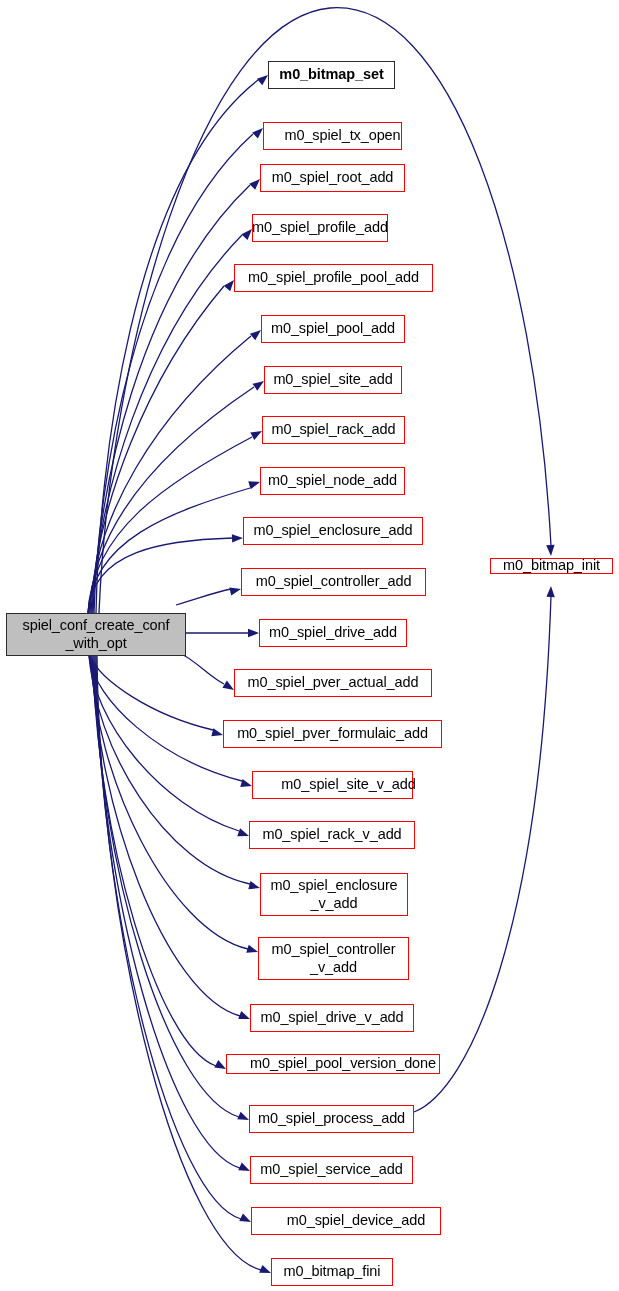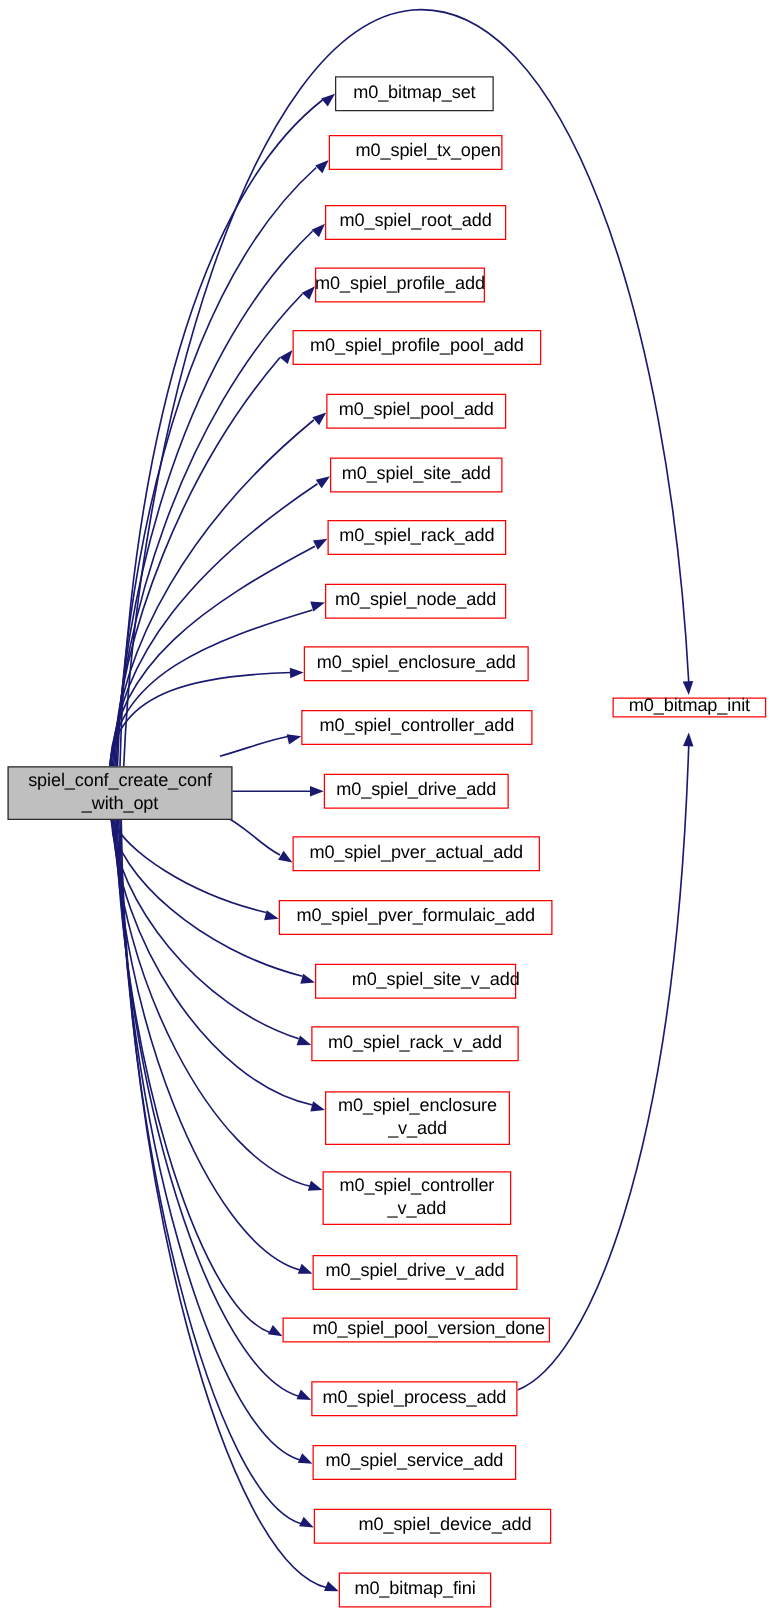--- a/index.html
+++ b/index.html
@@ -40,6 +40,7 @@
   }
   .node.plain {
     border-color: #2b2b2b;
+    font-weight: bold;
   }
   .node.root {
     background: #bfbfbf;

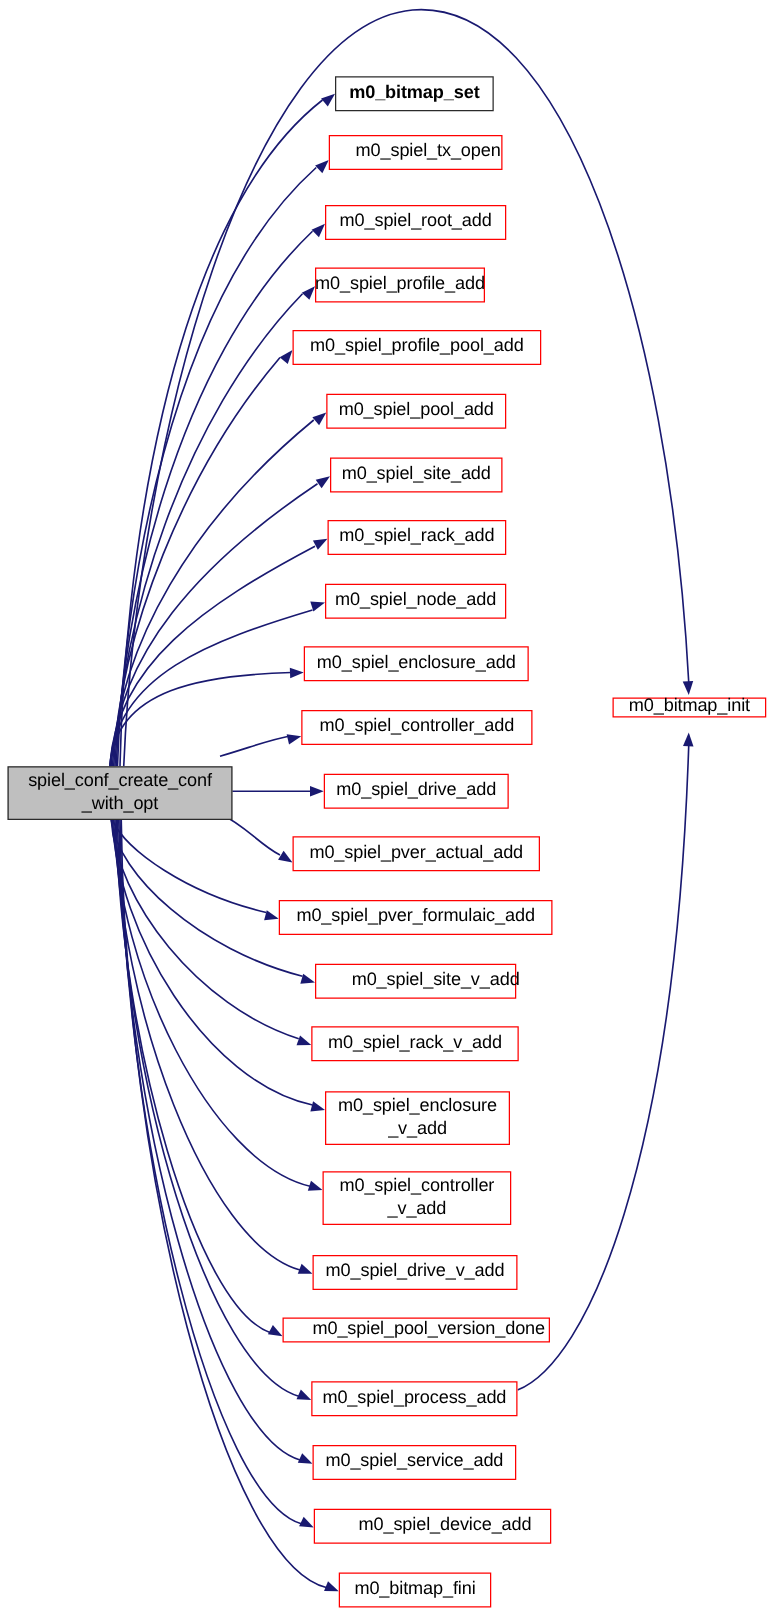--- a/index.html
+++ b/index.html
@@ -108,7 +108,7 @@
 <div class="node root" style="left: 6px; top: 613px; width: 180px; height: 43px;">spiel_conf_create_conf
 _with_opt</div>
     <div class="node plain" style="left: 268px; top: 61px; width: 127px; height: 28px;">m0_bitmap_set</div>
-    <div class="node" style="left: 263px; top: 108px; width: 139px; height: 28px; padding-left: 20px;">m0_spiel_tx_open</div>
+    <div class="node" style="left: 263px; top: 122px; width: 139px; height: 28px; padding-left: 20px;">m0_spiel_tx_open</div>
     <div class="node" style="left: 260px; top: 164px; width: 145px; height: 28px;">m0_spiel_root_add</div>
     <div class="node" style="left: 252px; top: 214px; width: 136px; height: 28px;">m0_spiel_profile_add</div>
     <div class="node" style="left: 234px; top: 264px; width: 199px; height: 28px;">m0_spiel_profile_pool_add</div>

